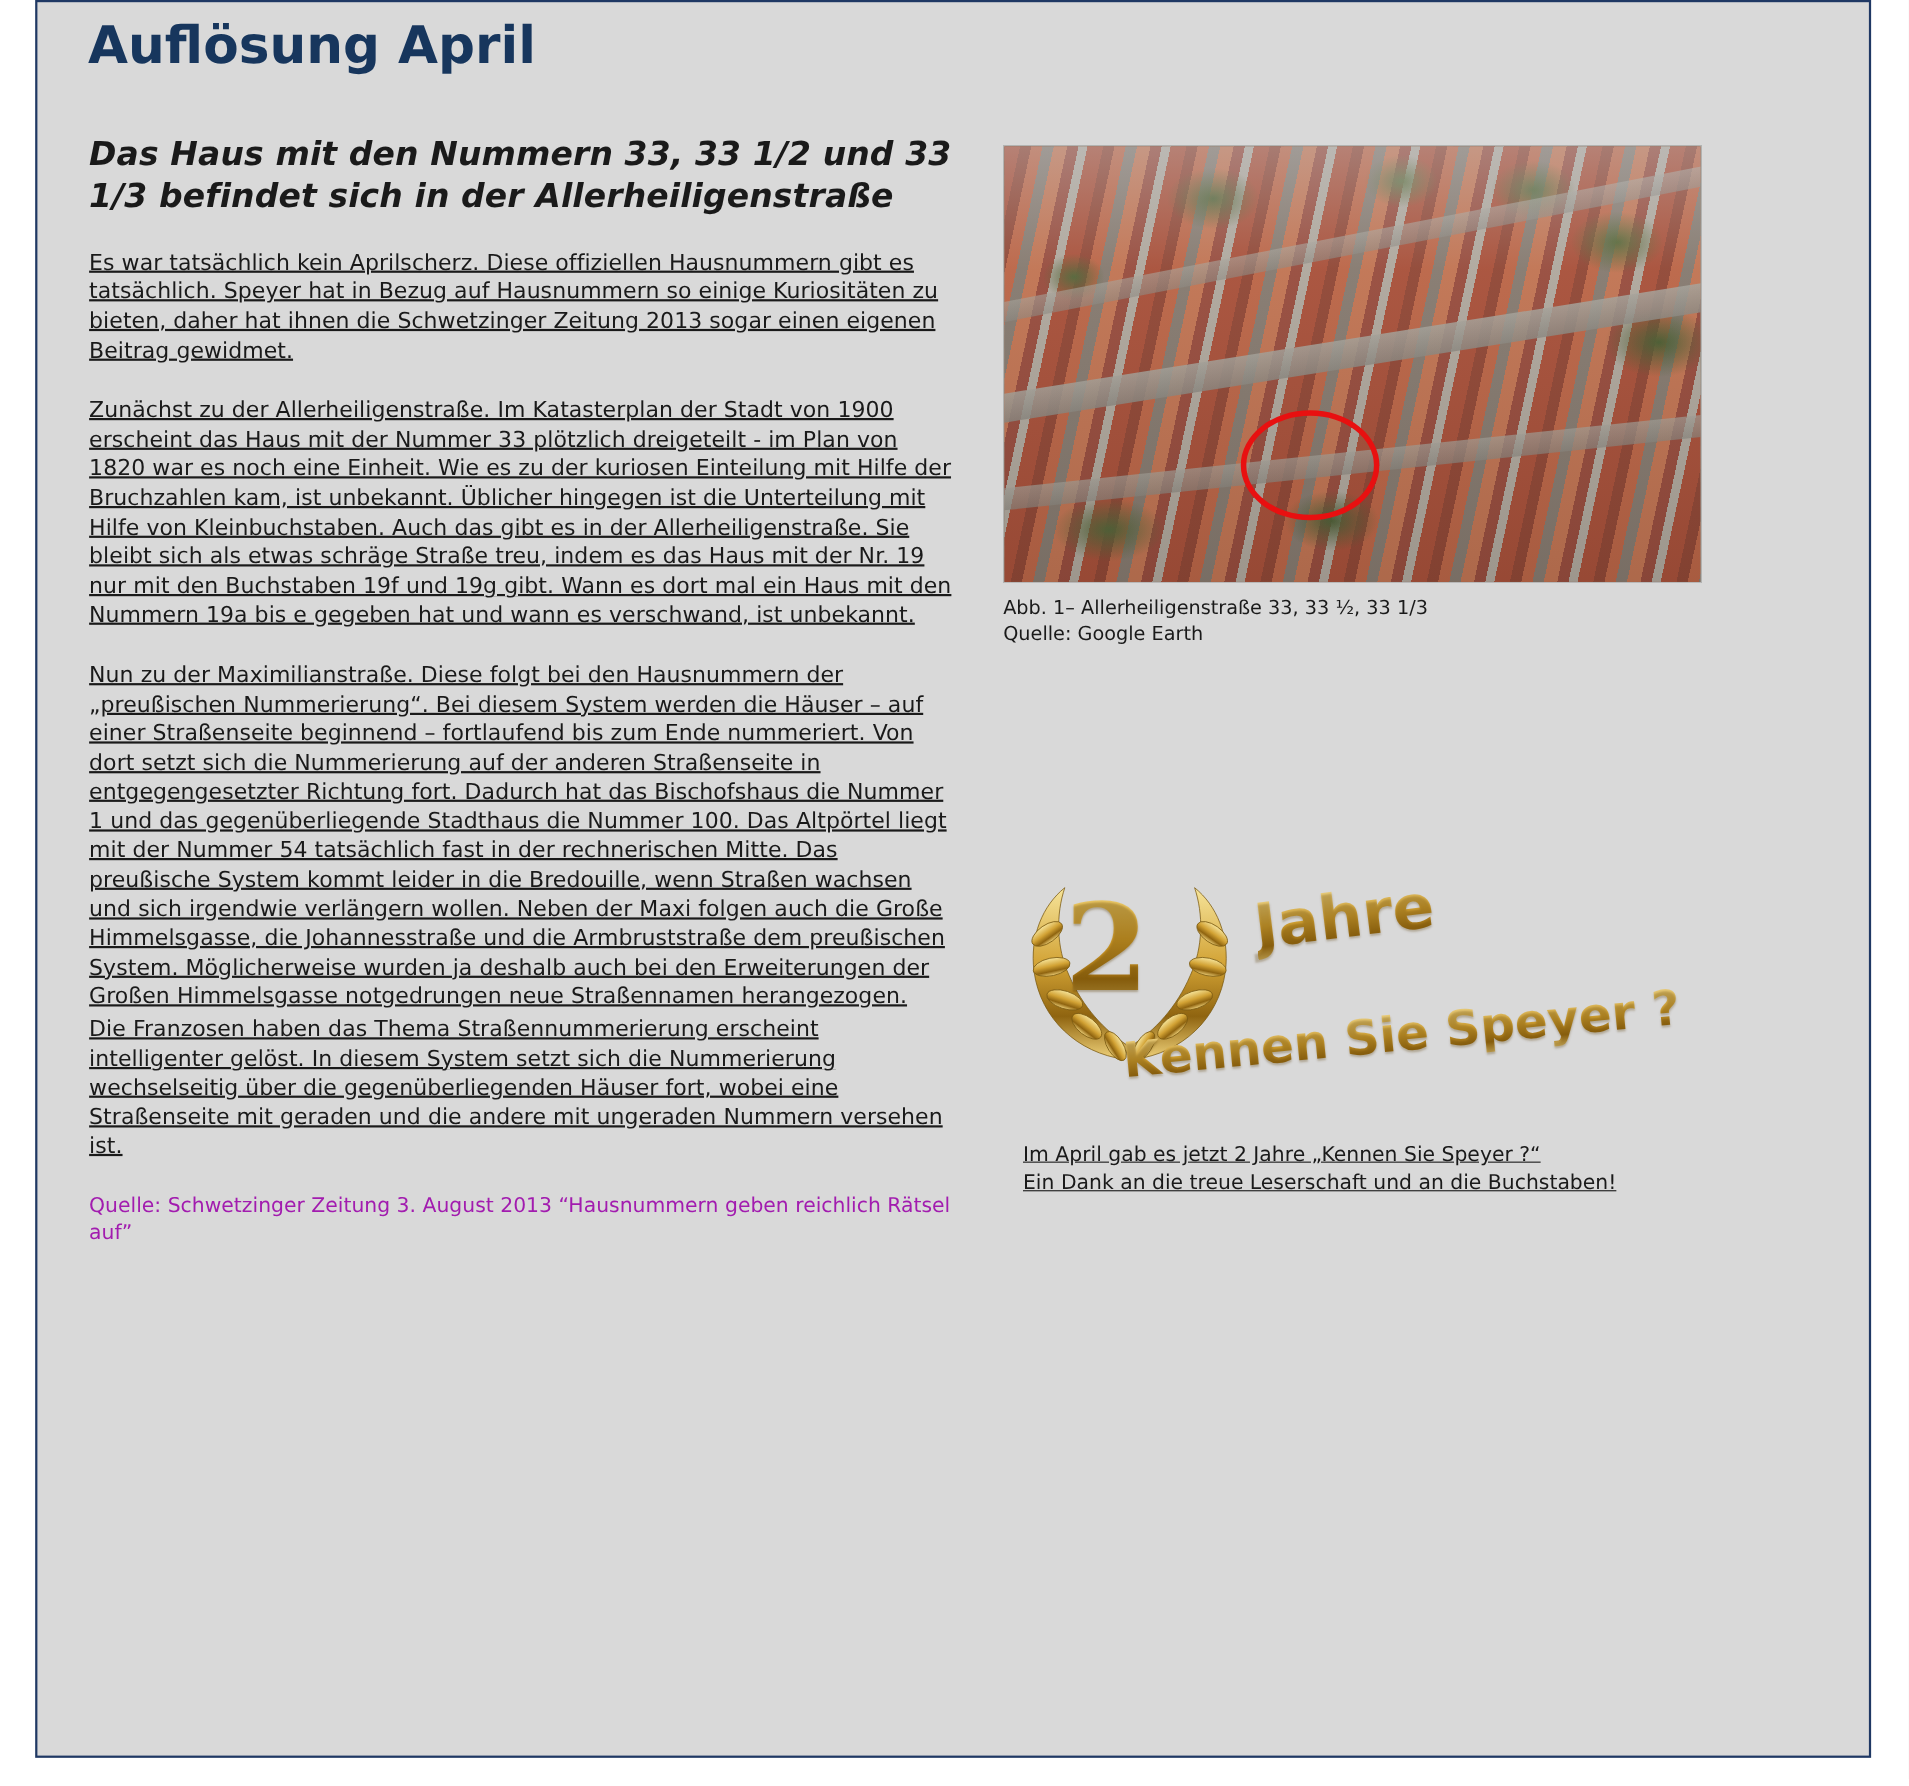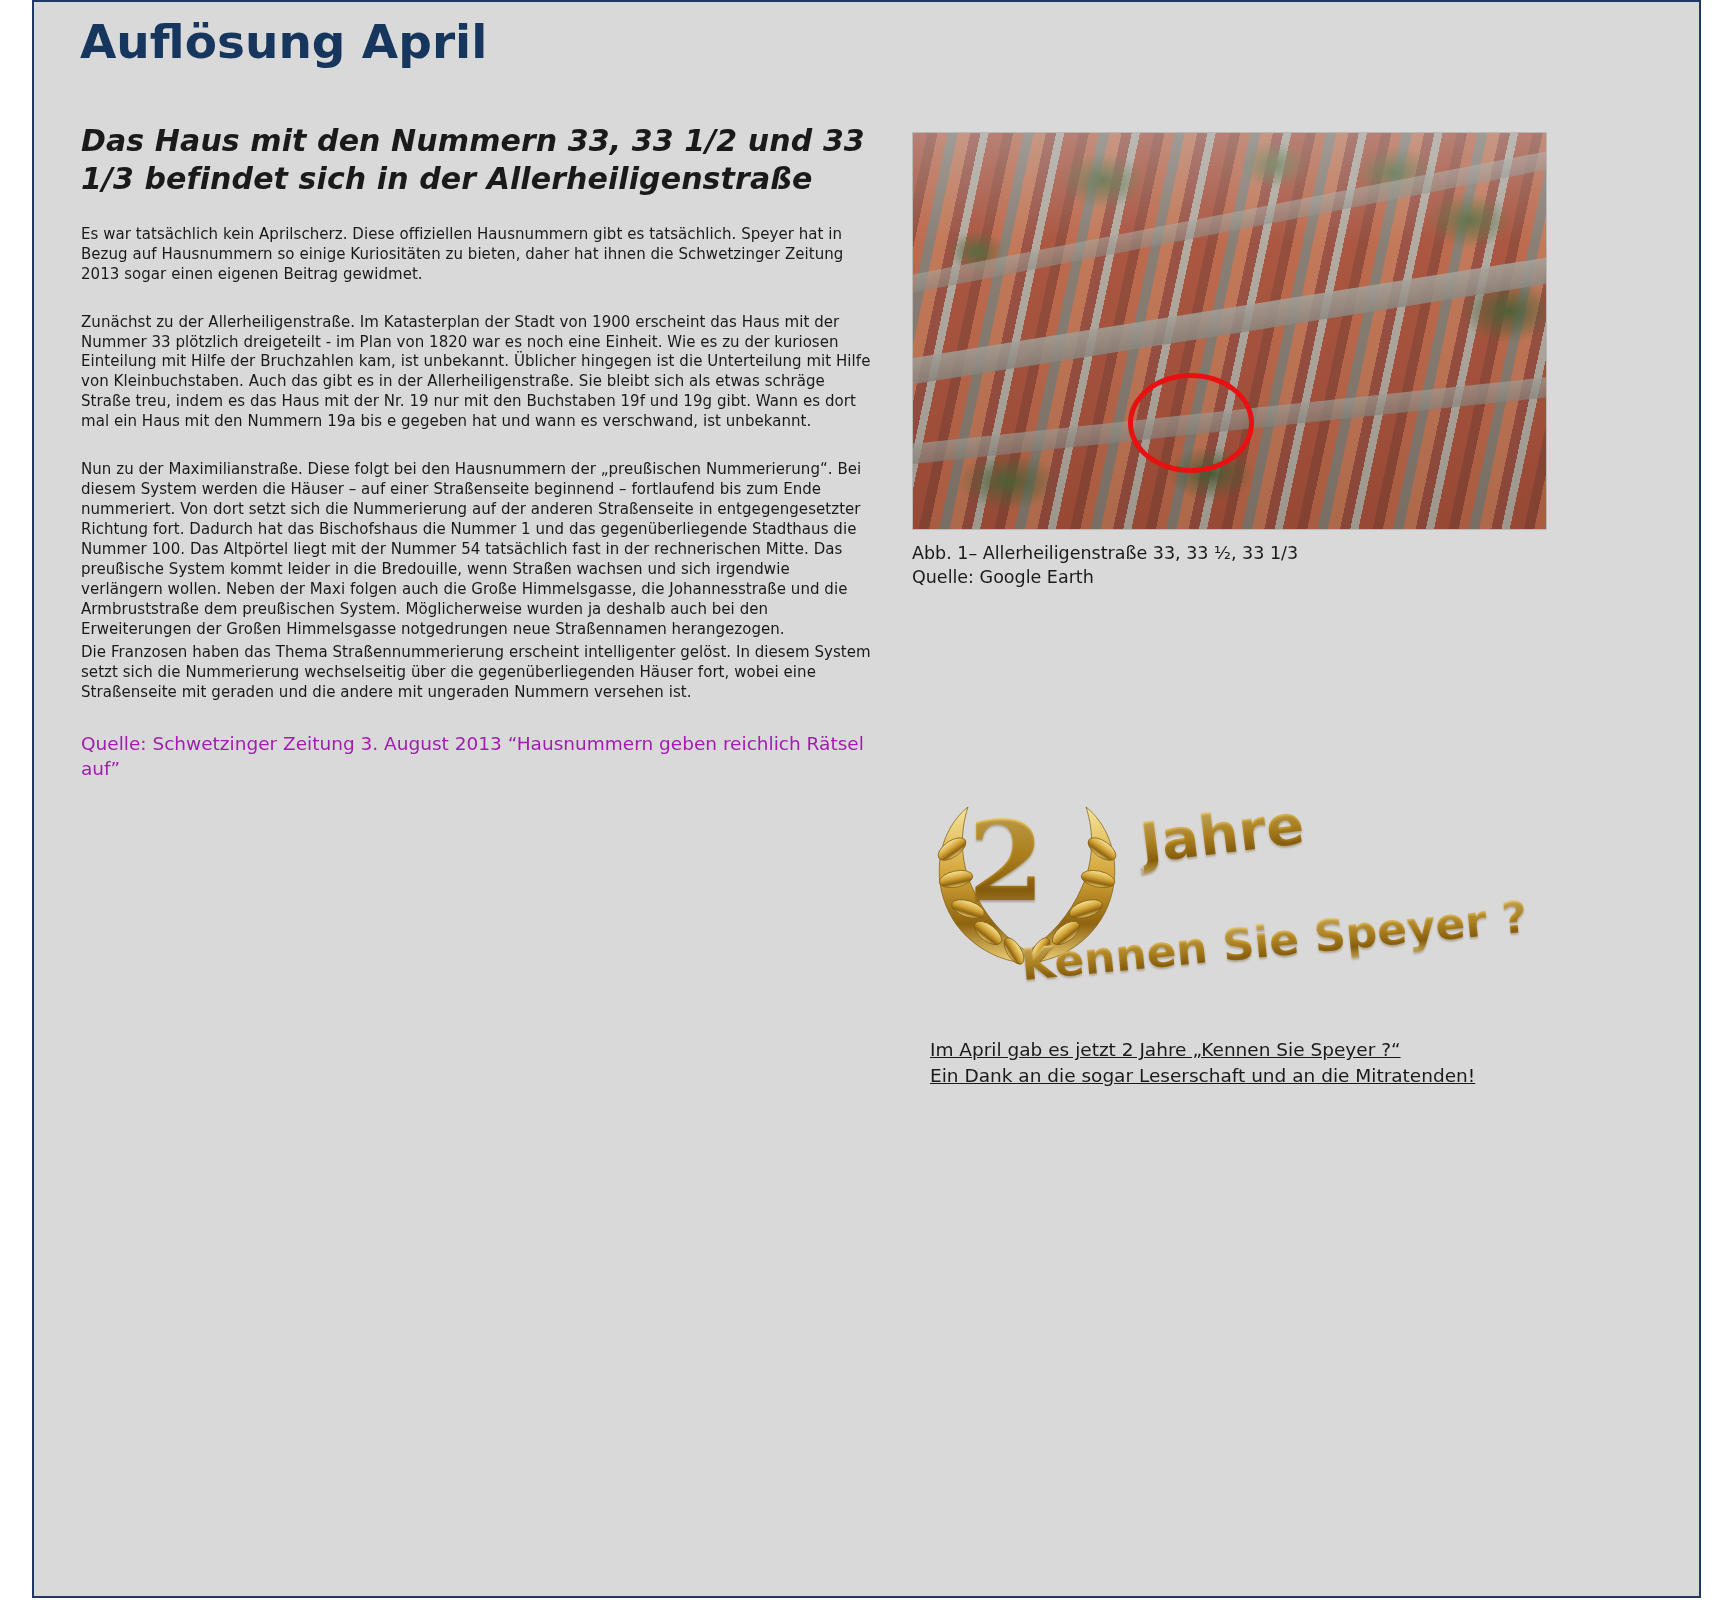--- a/index.html
+++ b/index.html
@@ -76,12 +76,13 @@
   }
 
   .para {
-    font-size: 15px;
+    font-size: 20px;
     color: #1a1a1a;
     line-height: 1.33;
     margin: 0 0 28px 0;
     text-align: left;
     letter-spacing: 0.05px;
+    text-decoration: underline;
   }
 
   .para.tight {

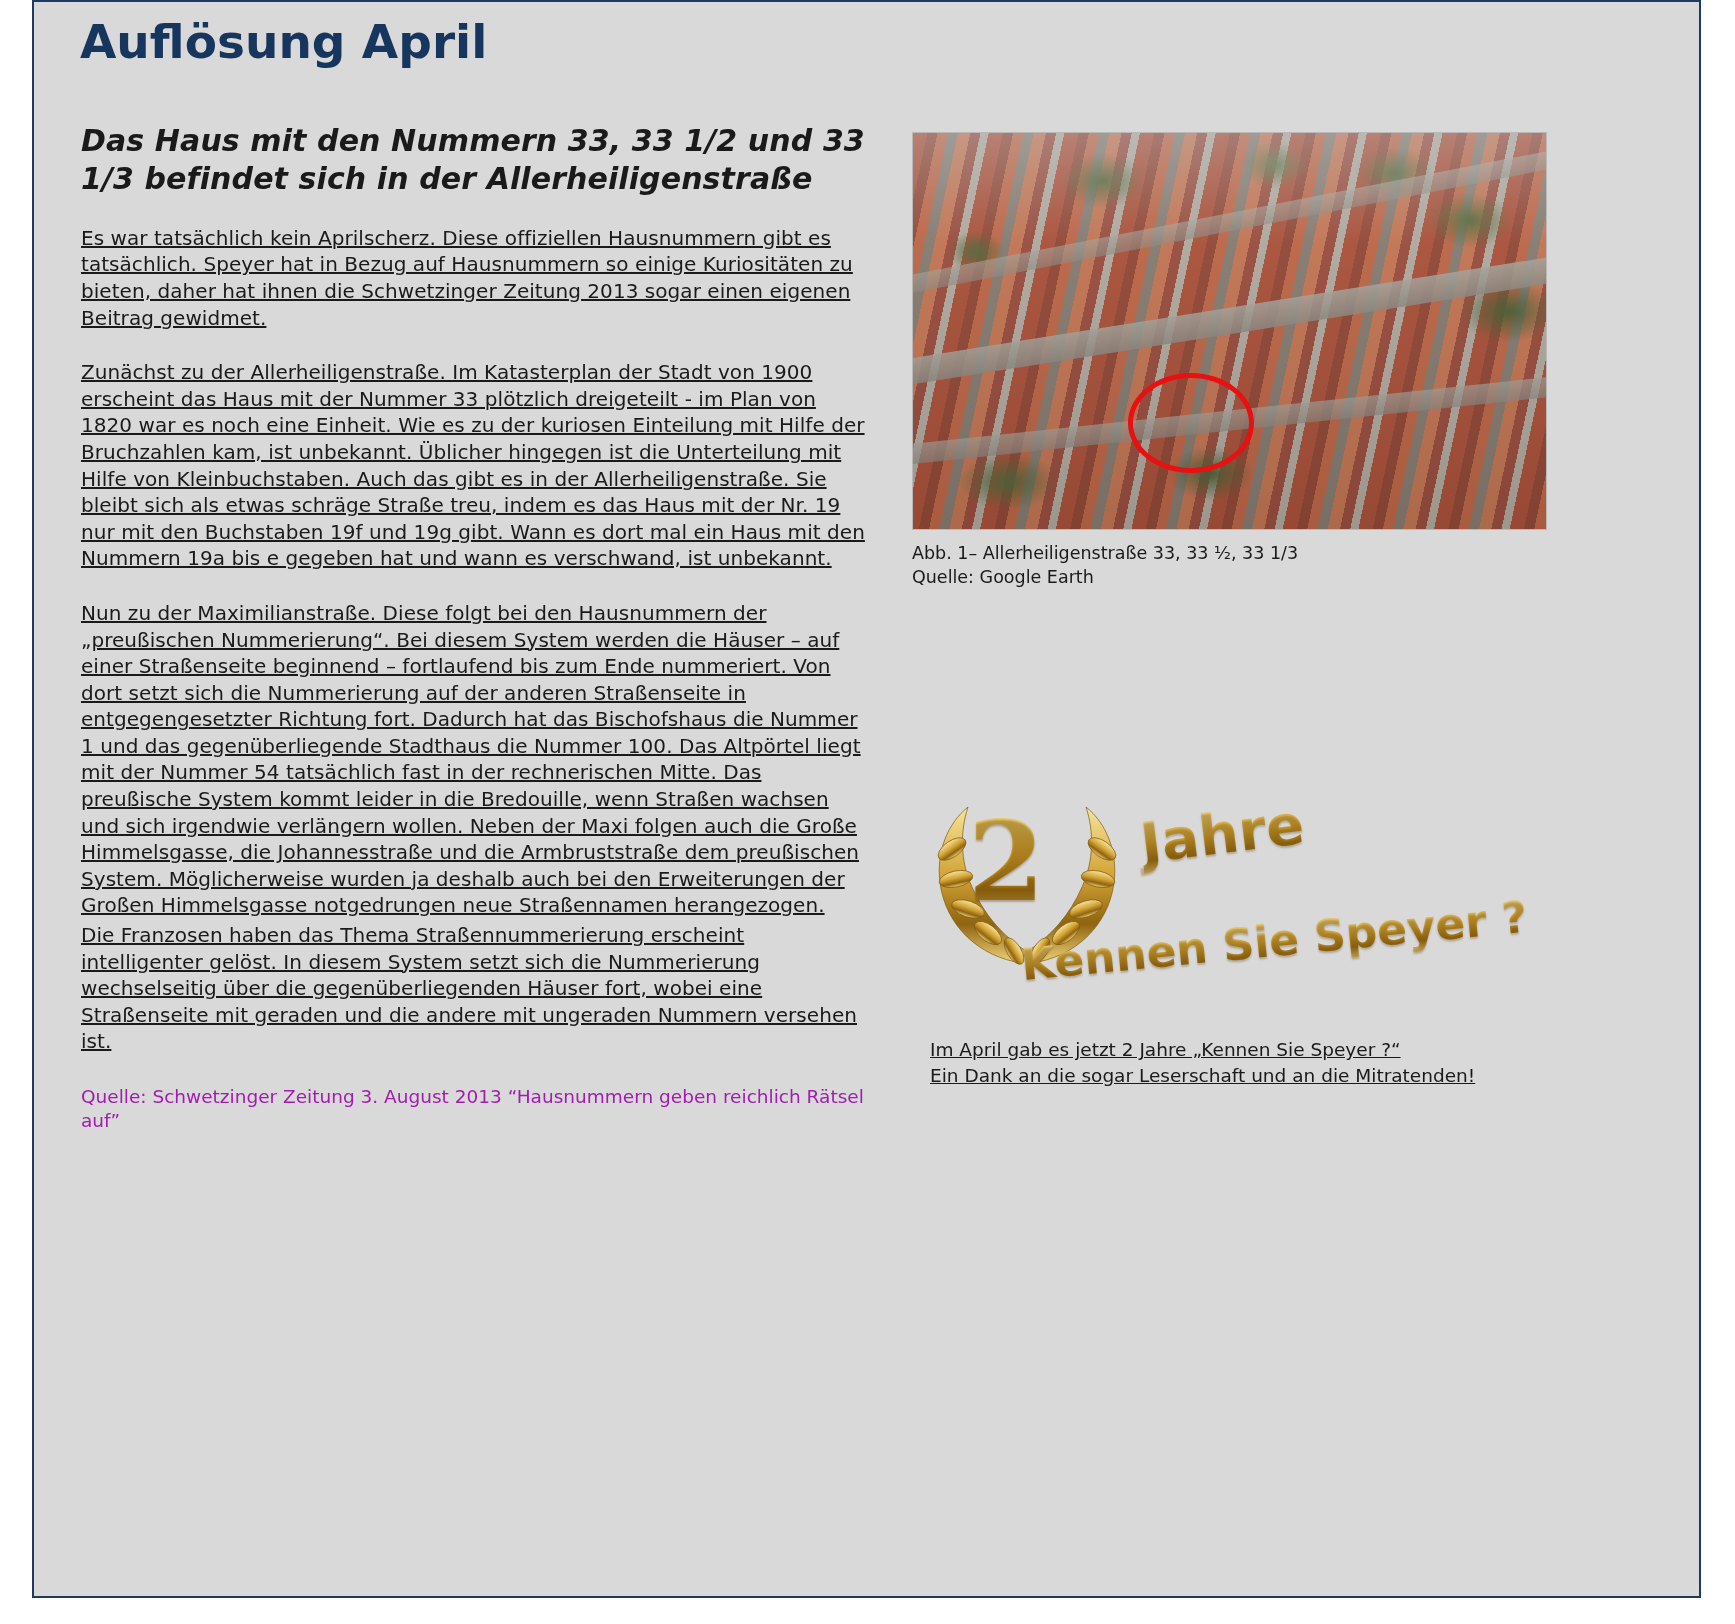--- a/index.html
+++ b/index.html
@@ -323,7 +323,7 @@
 
       <div class="logo-note">
         <div>Im April gab es jetzt 2 Jahre „Kennen Sie Speyer ?“</div>
-        <div>Ein Dank an die sogar Leserschaft und an die Mitratenden!</div>
+        <div>Ein Dank an die treue Leserschaft und an die Buchstaben!</div>
       </div>
 
     </div>

